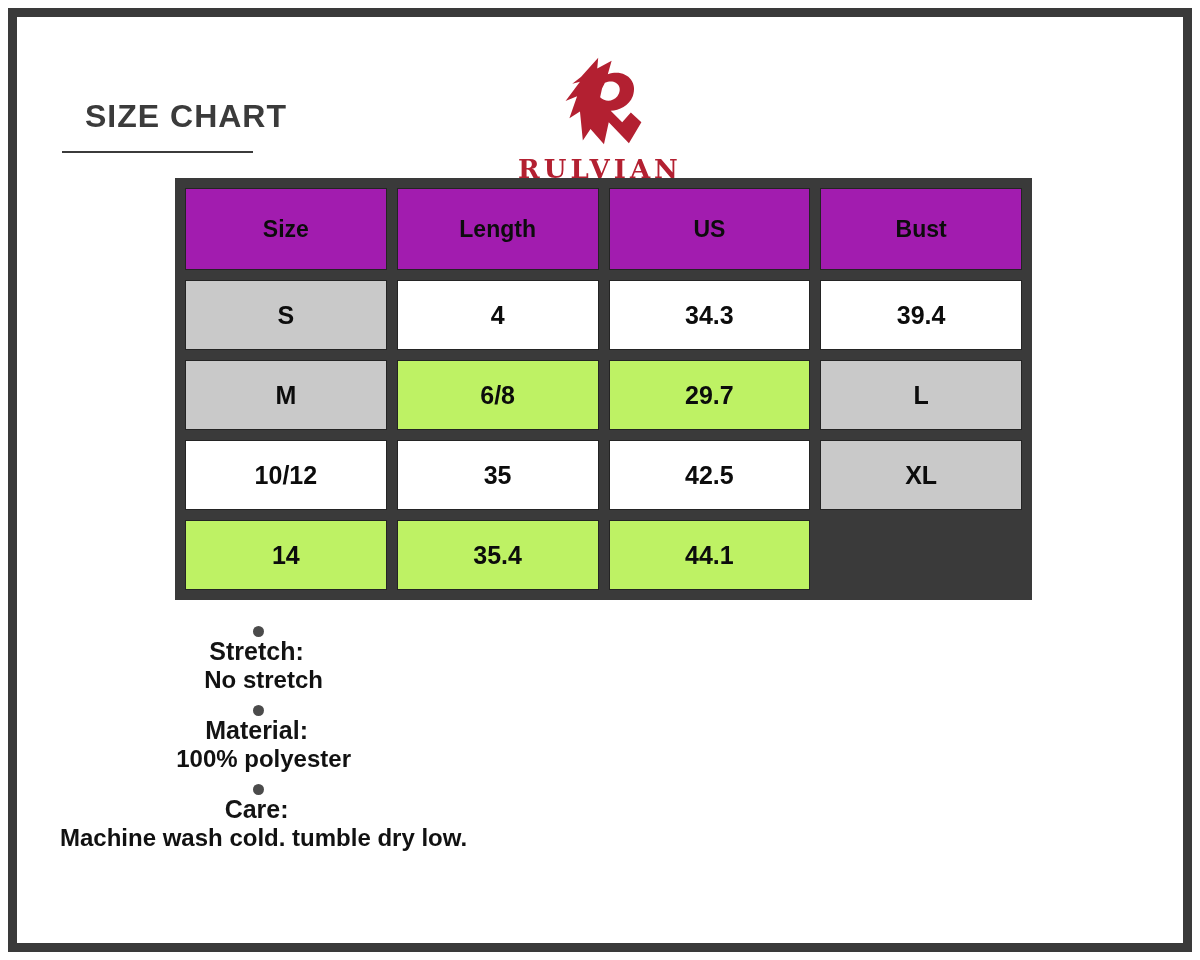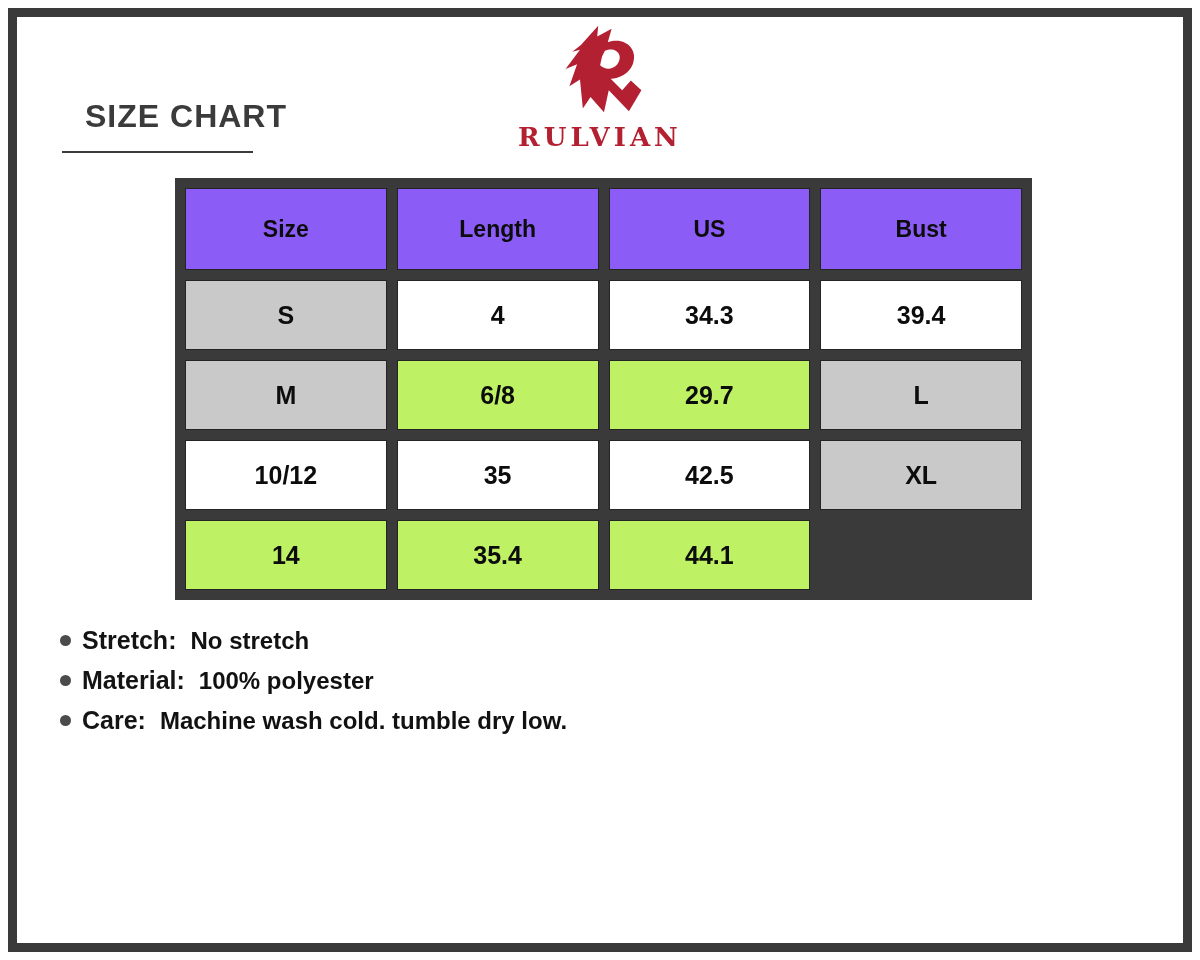--- a/index.html
+++ b/index.html
@@ -18,7 +18,7 @@
            background:#3b3b3b; }
 
   
-  .brand { position:absolute; left:600px; top:20px; transform:translateX(-50%);
+  .brand { position:absolute; left:600px; top:52px; transform:translateX(-50%);
            display:flex; flex-direction:column; align-items:center; }
   .brand svg { width:96px; height:100px; display:block; }
   .brand-name { margin-top:2px; font-family:"DejaVu Serif", serif; font-weight:700;

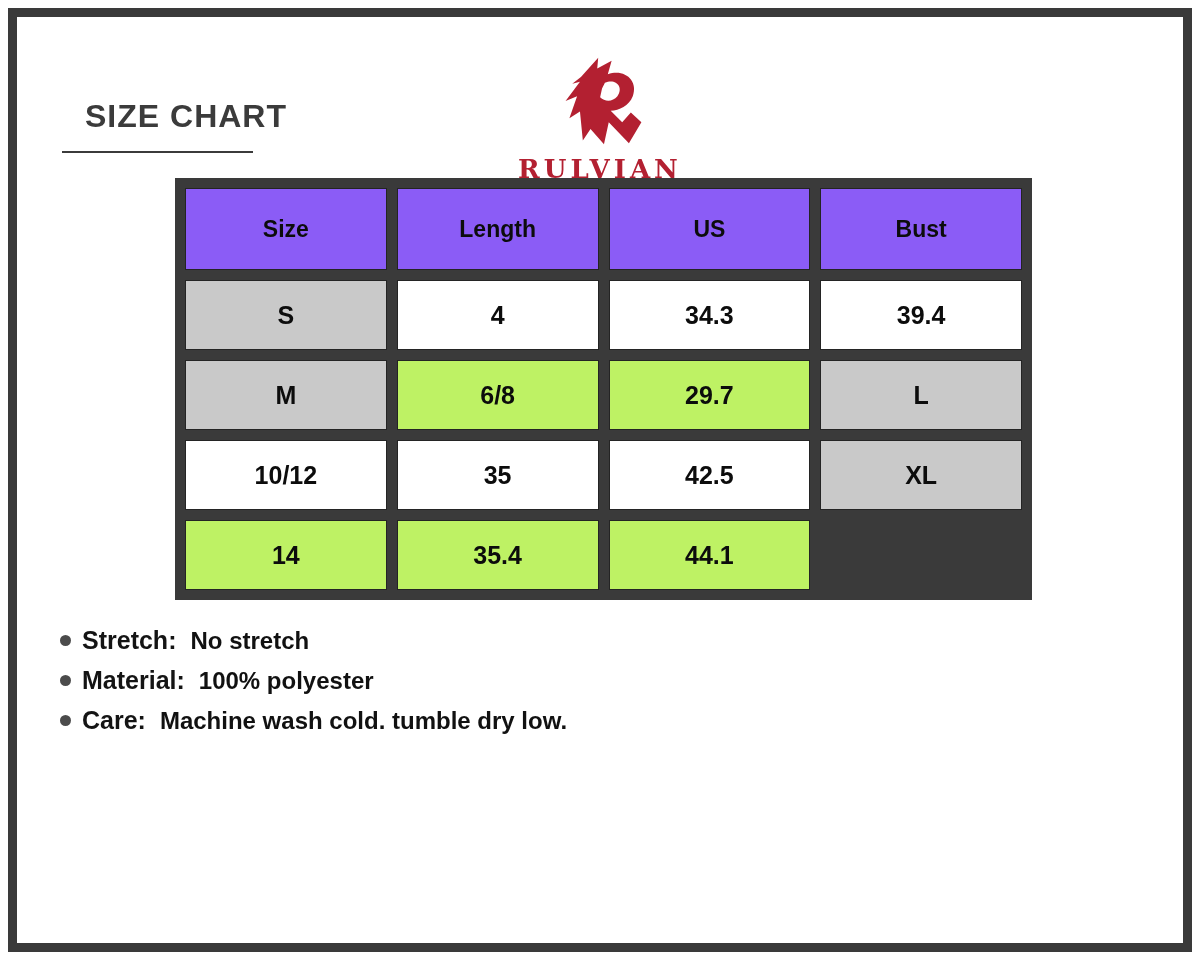--- a/index.html
+++ b/index.html
@@ -30,7 +30,7 @@
            grid-template-columns:repeat(4, 1fr); gap:10px; }
   .cell { display:flex; align-items:center; justify-content:center;
            font-weight:700; color:#0c0c0c; border:1px solid #242424; }
-  .th   { height:82px; background:#8b5cf6; font-size:23px; }
+  .th   { height:82px; background:#a21caf; font-size:23px; }
   .td   { height:70px; font-size:25px; }
   .td-size  { background:#c9c9c9; }
   .row-even { background:#ffffff; }

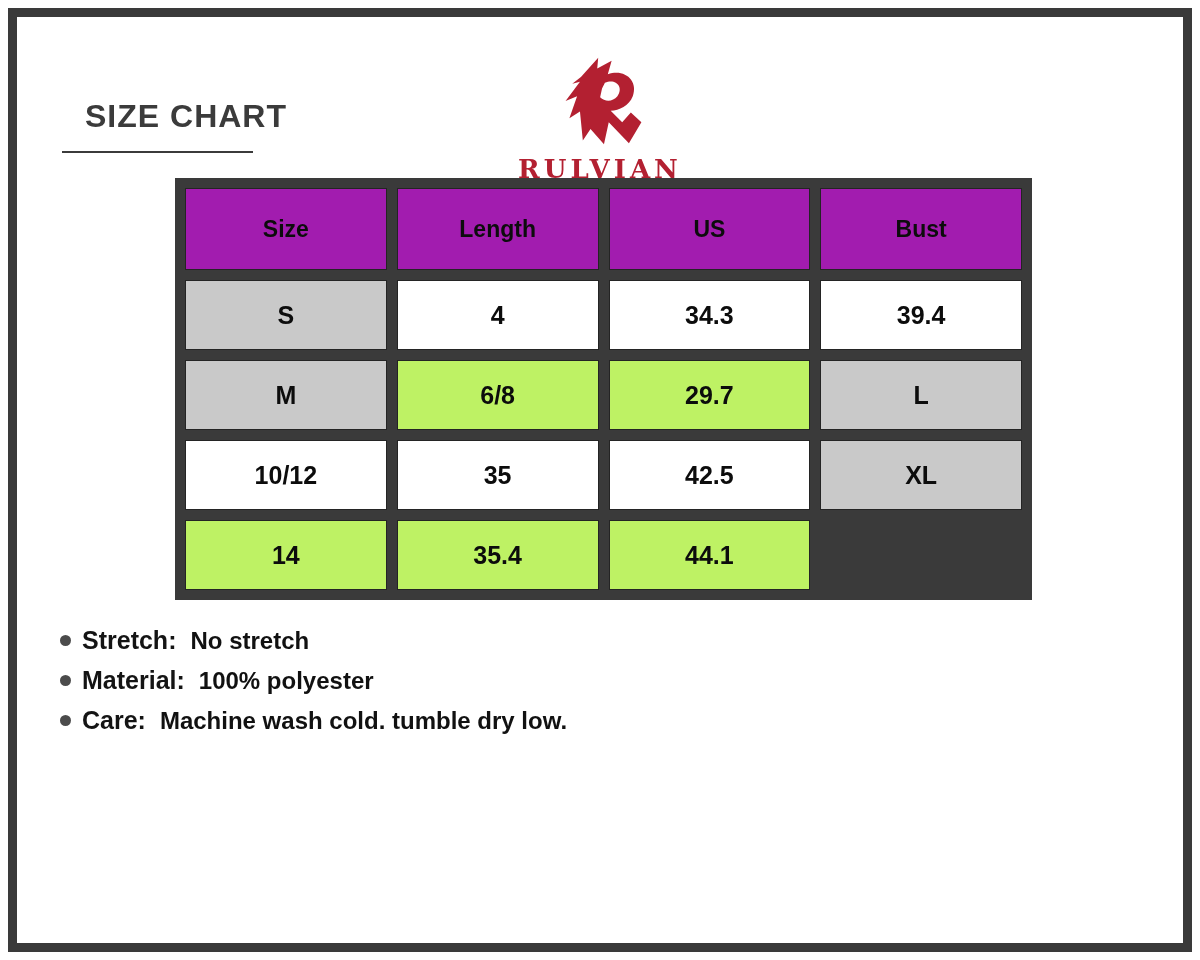--- a/index.html
+++ b/index.html
@@ -39,7 +39,7 @@
   
   .notes { position:absolute; left:60px; top:626px; display:flex;
            flex-direction:column; gap:11px; }
-  .note { display:flex; align-items:center; }
+  .note { display:flex; align-items:center;flex-direction:column; }
   .dot { width:11px; height:11px; border-radius:50%; background:#4b4b4b;
          margin-right:11px; flex:0 0 auto; }
   .note-label { font-size:25px; font-weight:700; color:#141414; margin-right:14px; }

